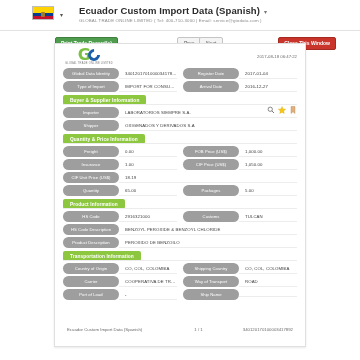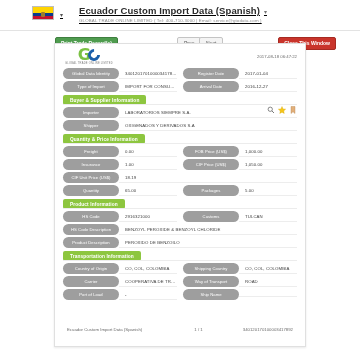--- a/index.html
+++ b/index.html
@@ -16,7 +16,6 @@
     width: 360px;
     height: 360px;
     background: #ffffff;
-    text-decoration: underline;
   }
 
   

